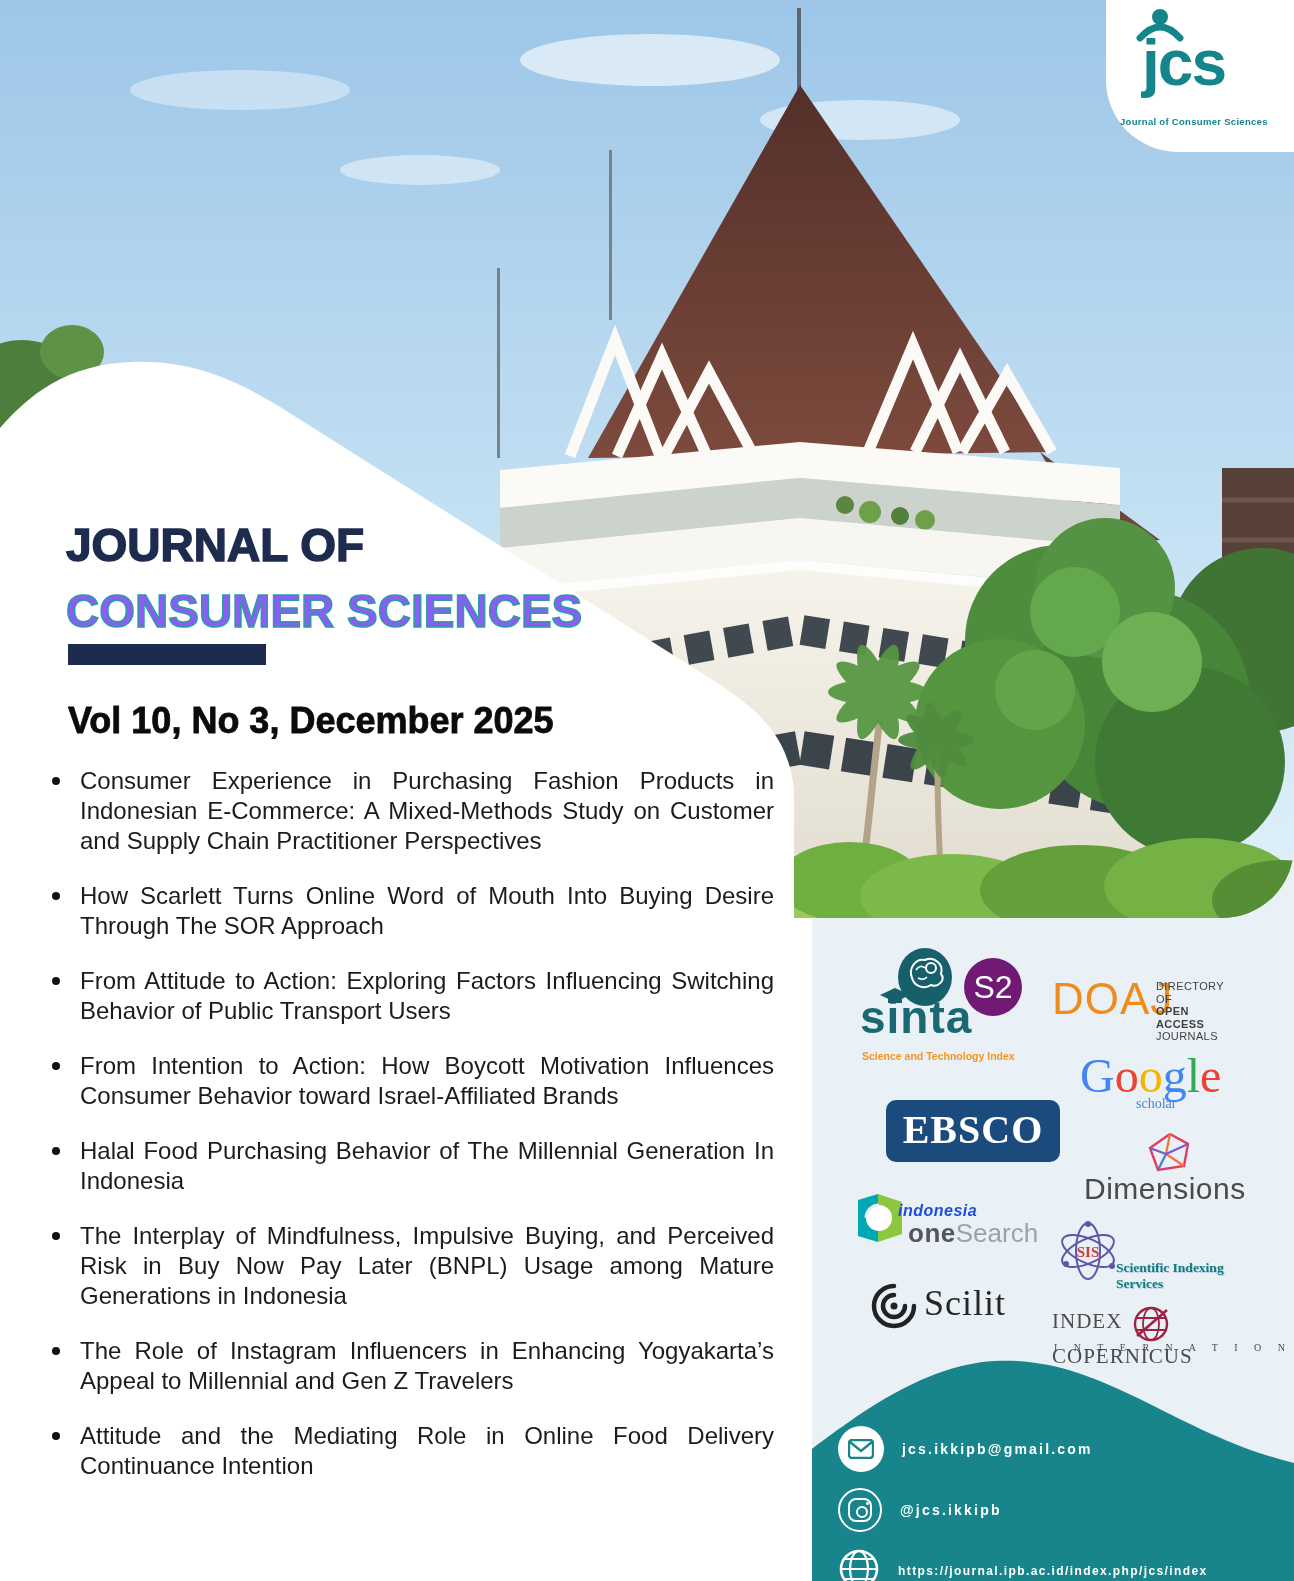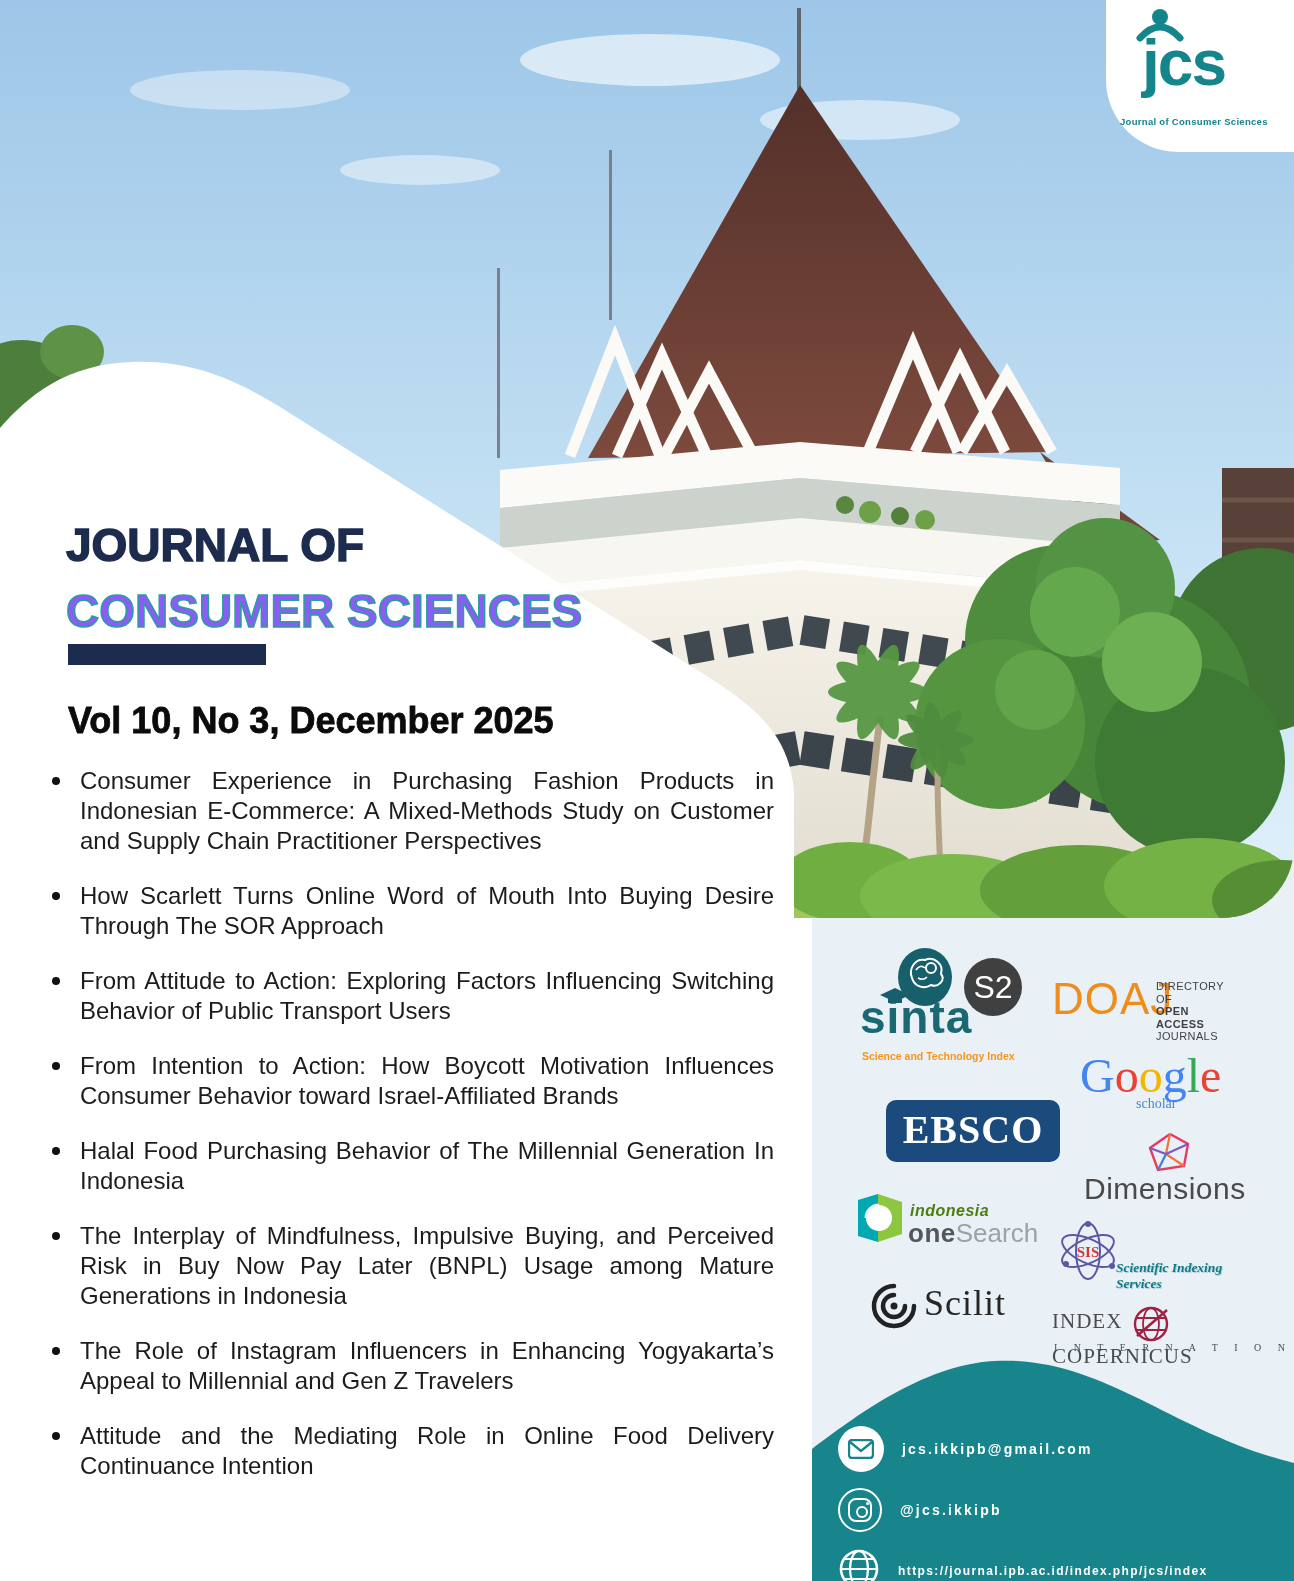--- a/index.html
+++ b/index.html
@@ -94,7 +94,7 @@
   }
   .s2-circle {
     position: absolute; left: 152px; top: 128px; width: 58px; height: 58px;
-    border-radius: 50%; background: #404040; color: #fff;
+    border-radius: 50%; background: #701a75; color: #fff;
     font-size: 32px; text-align: center; line-height: 58px; font-weight: normal;
   }
 

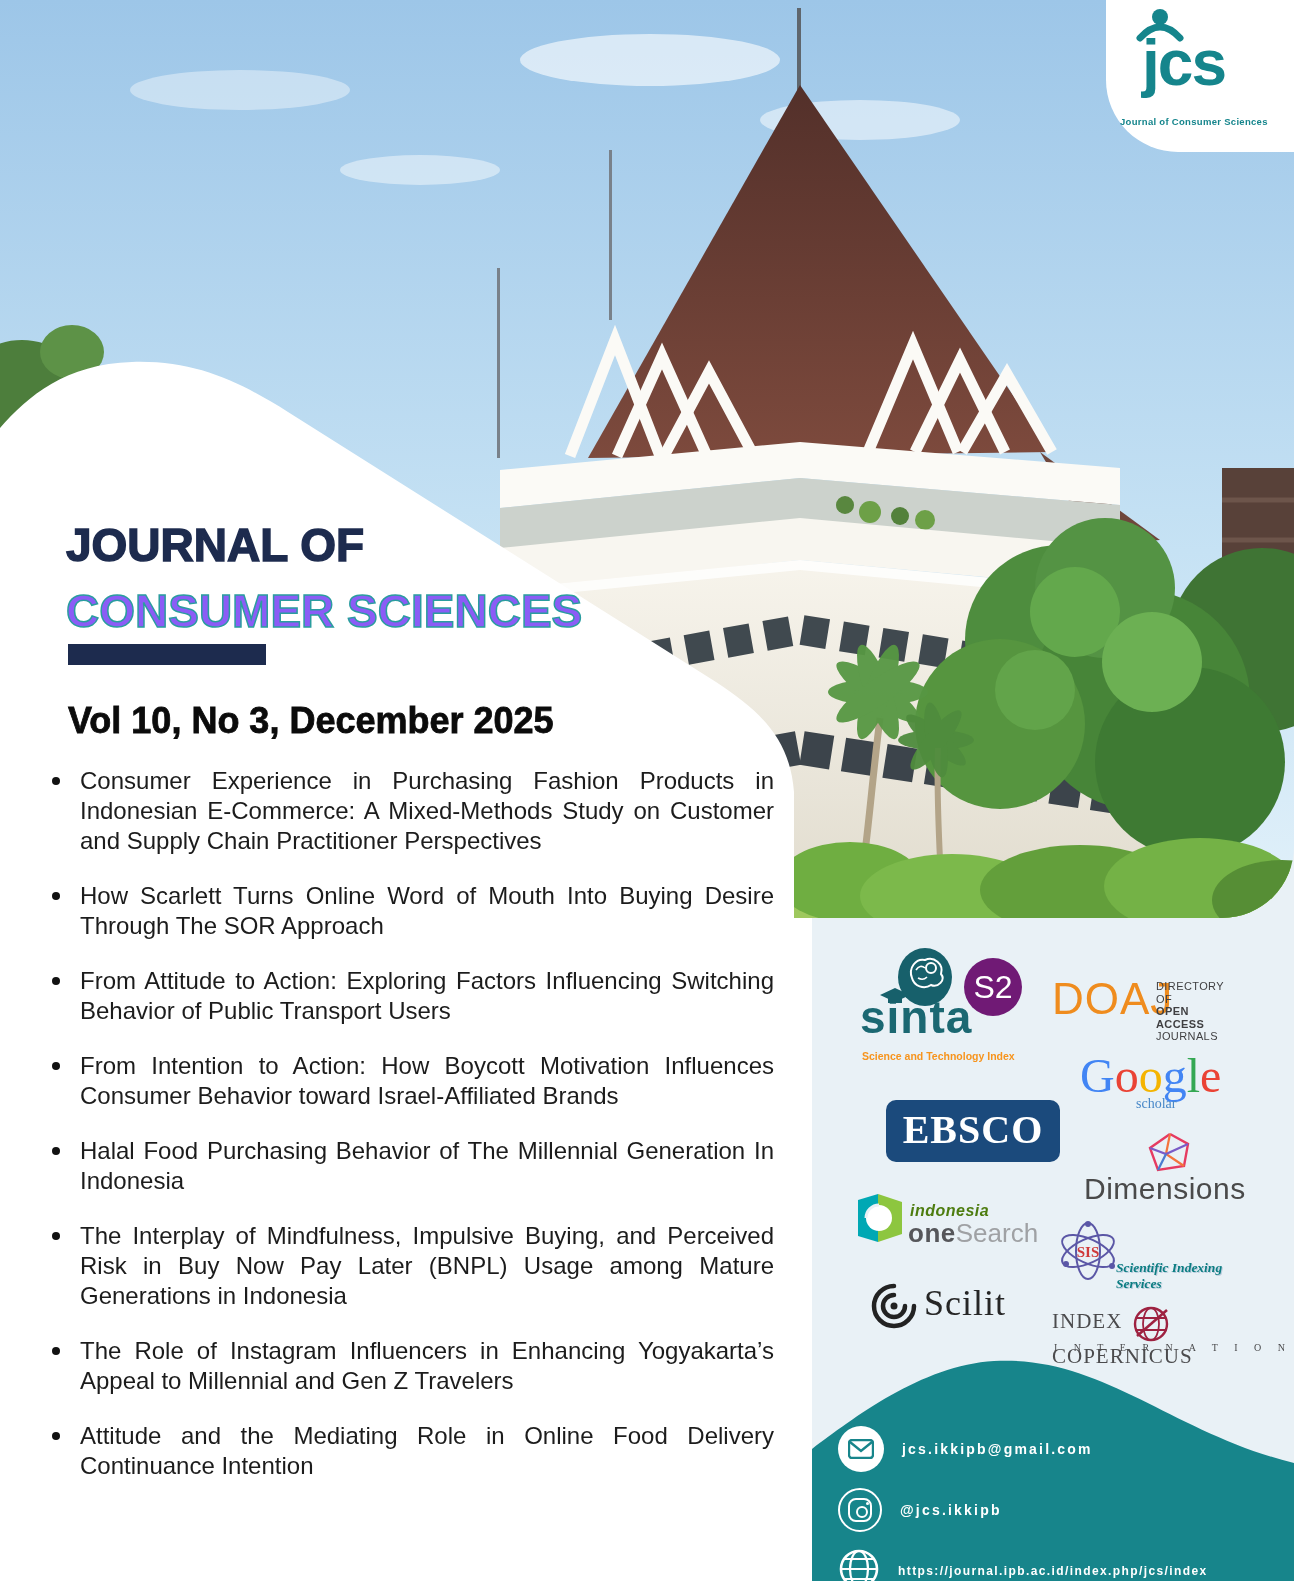--- a/index.html
+++ b/index.html
@@ -134,7 +134,7 @@
   
   .ones-icon { position: absolute; left: 42px; top: 362px; }
   .ones-country {
-    position: absolute; left: 98px; top: 372px; font-size: 16px; color: #4d7c0f;
+    position: absolute; left: 86px; top: 372px; font-size: 16px; color: #1d4ed8;
     font-style: italic; font-weight: bold; letter-spacing: .5px;
   }
   .ones-word { position: absolute; left: 96px; top: 388px; font-size: 26px; }

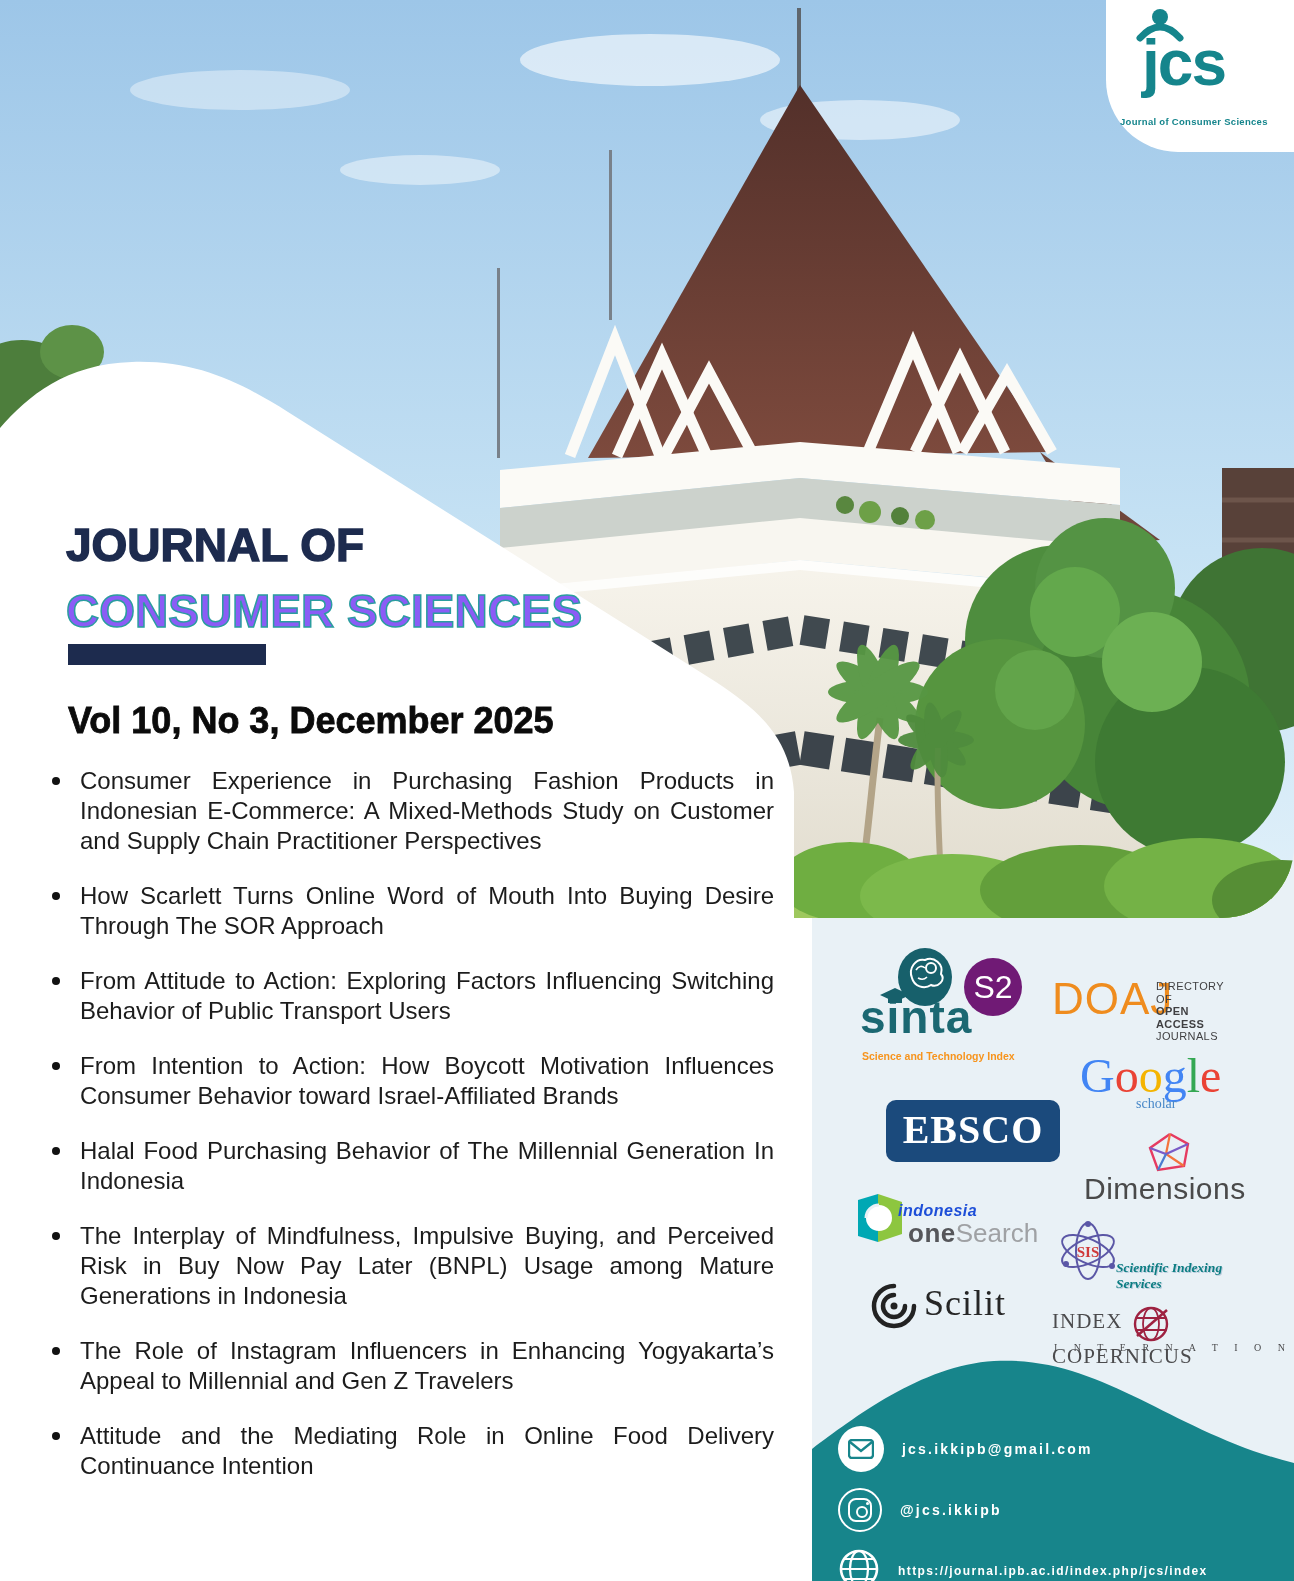--- a/index.html
+++ b/index.html
@@ -145,7 +145,7 @@
   .sis-icon { position: absolute; left: 244px; top: 386px; }
   .sis-tag {
     position: absolute; left: 304px; top: 430px; width: 155px;
-    font-family: "Liberation Serif", serif; font-style: italic; font-weight: bold;
+    font-family: "Liberation Serif", serif; font-weight: bold;
     font-size: 13.5px; color: #0c7d82; text-shadow: 1px 1px 0 #bcd;
   }
 

